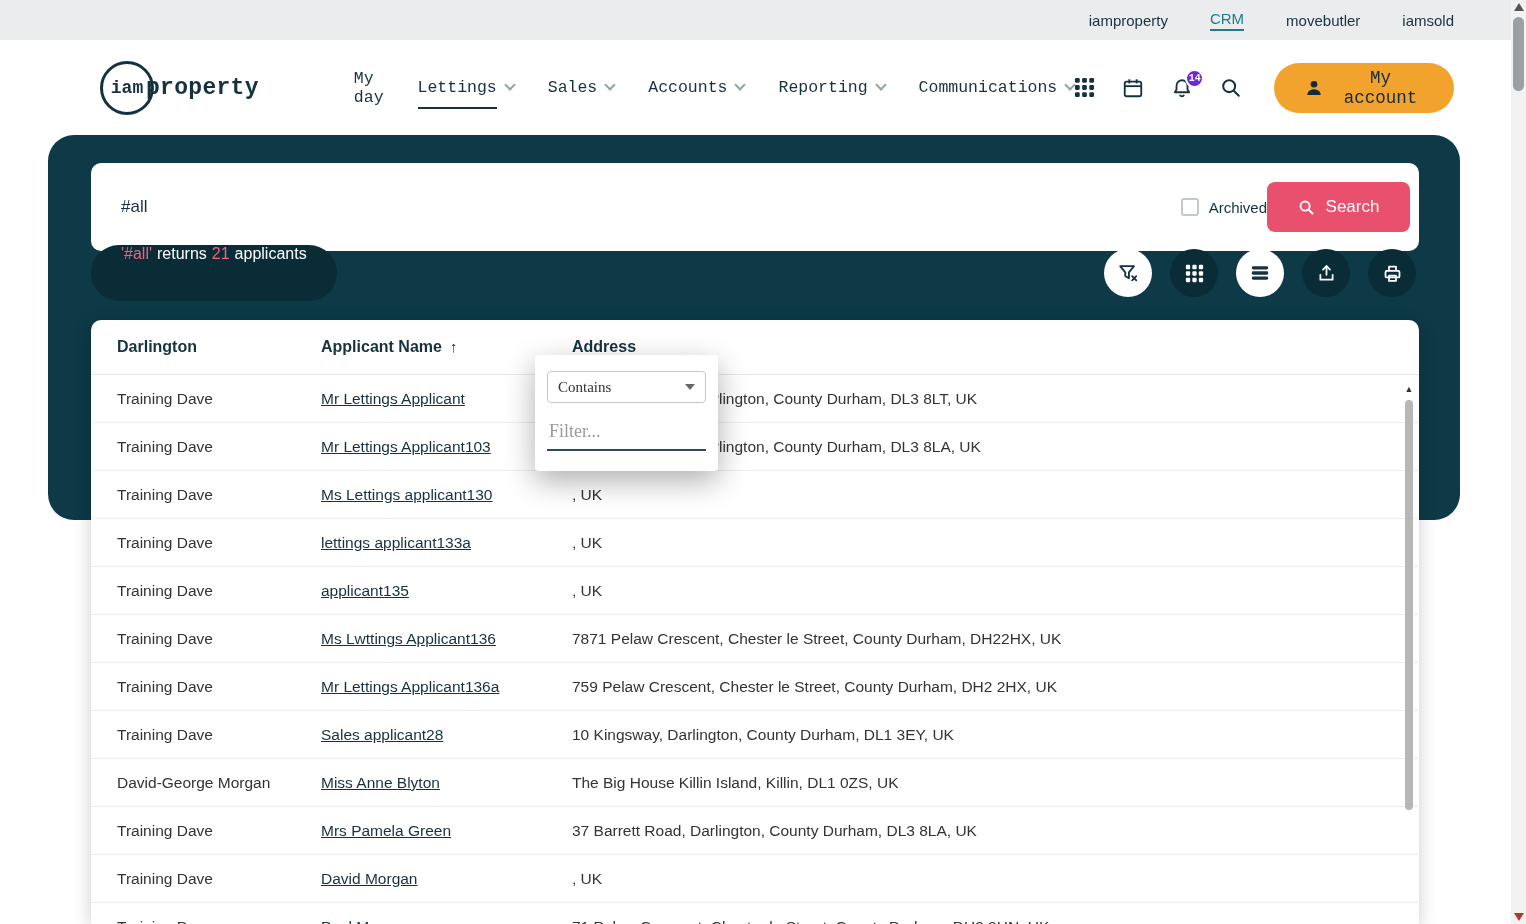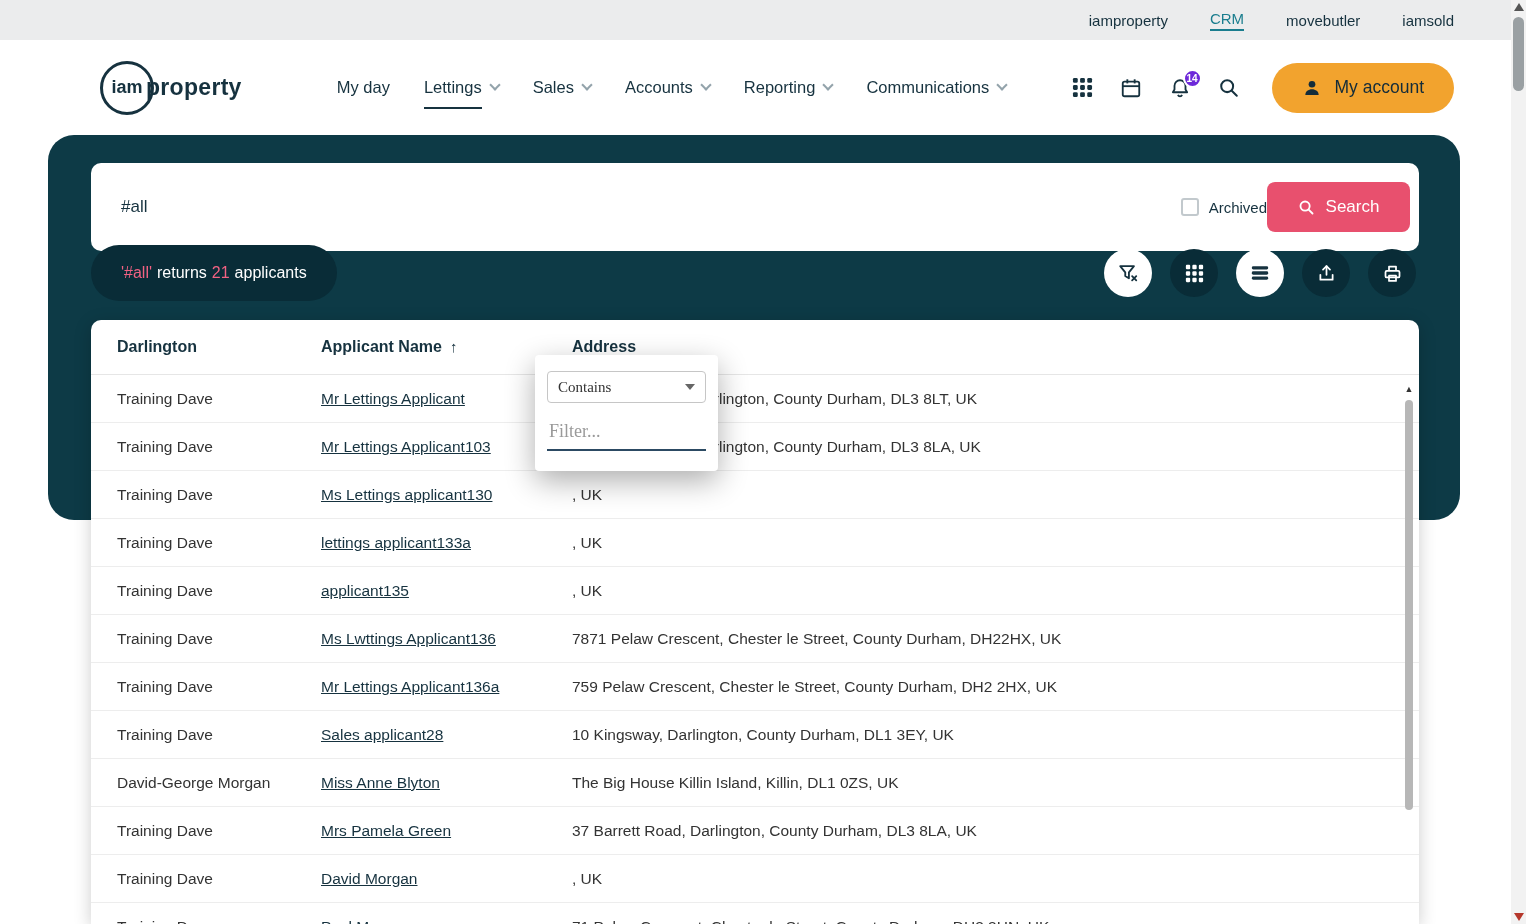--- a/index.html
+++ b/index.html
@@ -12,7 +12,7 @@
   .topbar a.active { color:#1a7d8e; padding-bottom:2px; border-bottom:2px solid #1a7d8e; }
 
   
-  .header { height:95px; background:#fff; display:flex; align-items:center; padding-left:100px; padding-right:72px; }
+  .header { height:95px; background:#fff; display:flex; align-items:center; padding-left:100px; padding-right:72px;font-family:Liberation Mono, monospace; }
   .logo { display:flex; align-items:center; cursor:pointer; }
   .logo .iam-circle { width:54px; height:54px; border:3px solid #16323f; border-radius:50%; display:flex; align-items:center; justify-content:center; font-weight:bold; font-size:18px; color:#16323f; }
   .logo .prop { font-weight:bold; font-size:23px; color:#16323f; margin-left:-8px; letter-spacing:.3px; }

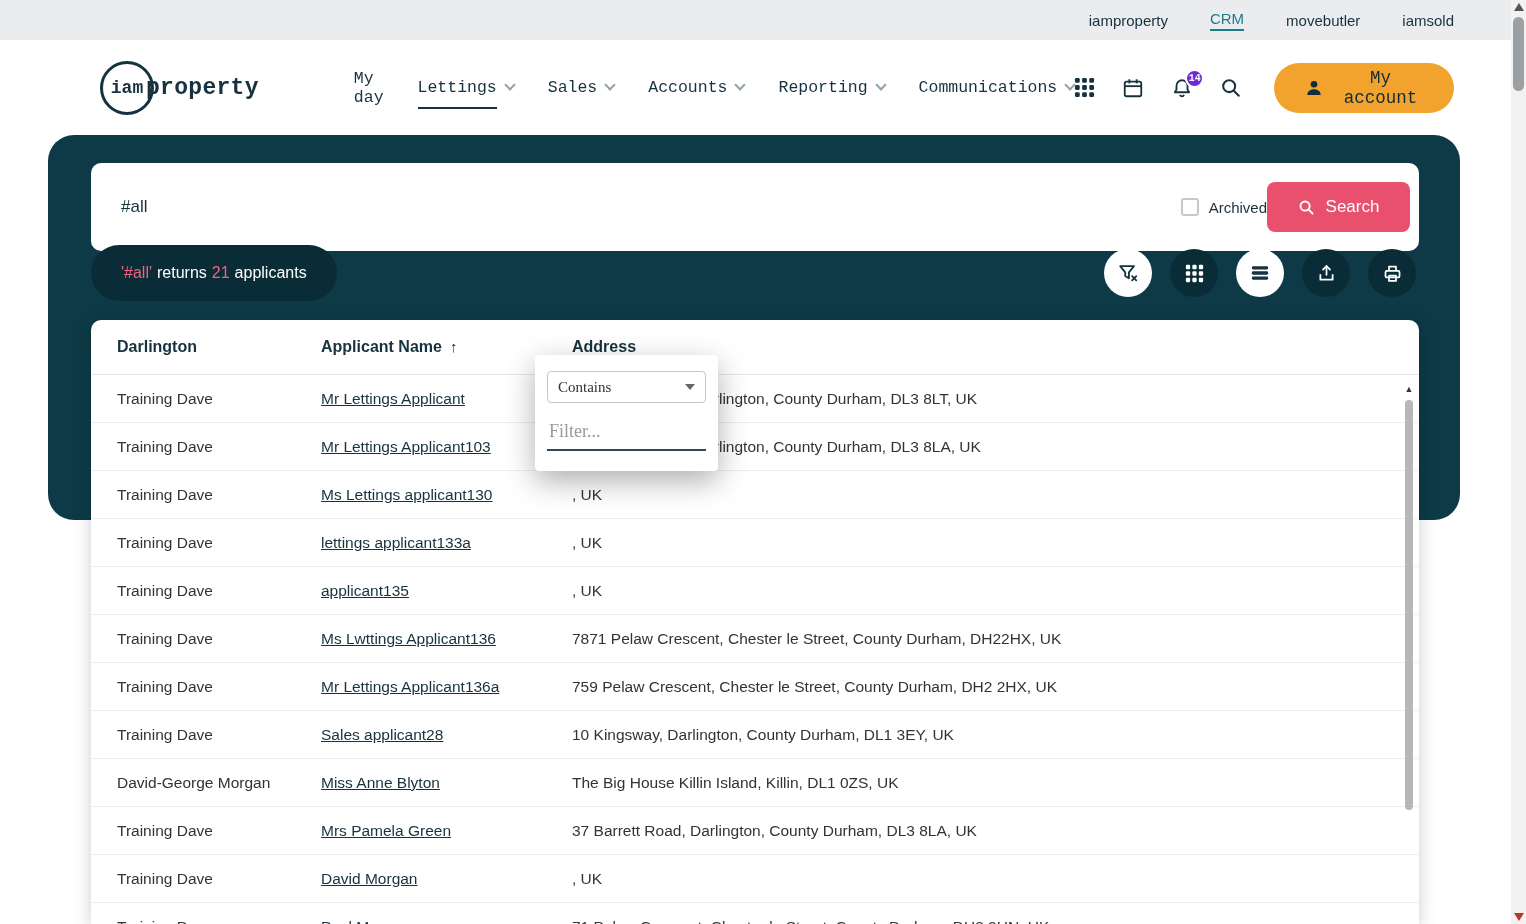--- a/index.html
+++ b/index.html
@@ -39,7 +39,7 @@
 
   
   .results-row { position:absolute; left:43px; top:110px; right:44px; display:flex; align-items:center; }
-  .pill { height:56px; background:#092c37; border-radius:28px; padding:0 30px; display:flex; align-items:center; gap:5px; font-size:16px; color:#fff; }
+  .pill { height:56px; background:#092c37; border-radius:28px; padding:0 30px; display:flex; align-items:flex-start; gap:5px; font-size:16px; color:#fff; }
   .pill .pink { color:#f26283; }
   .toolbar { margin-left:auto; display:flex; gap:18px; }
   .circle-btn { width:48px; height:48px; border-radius:50%; background:#092c37; border:none; display:flex; align-items:center; justify-content:center; cursor:pointer; }

